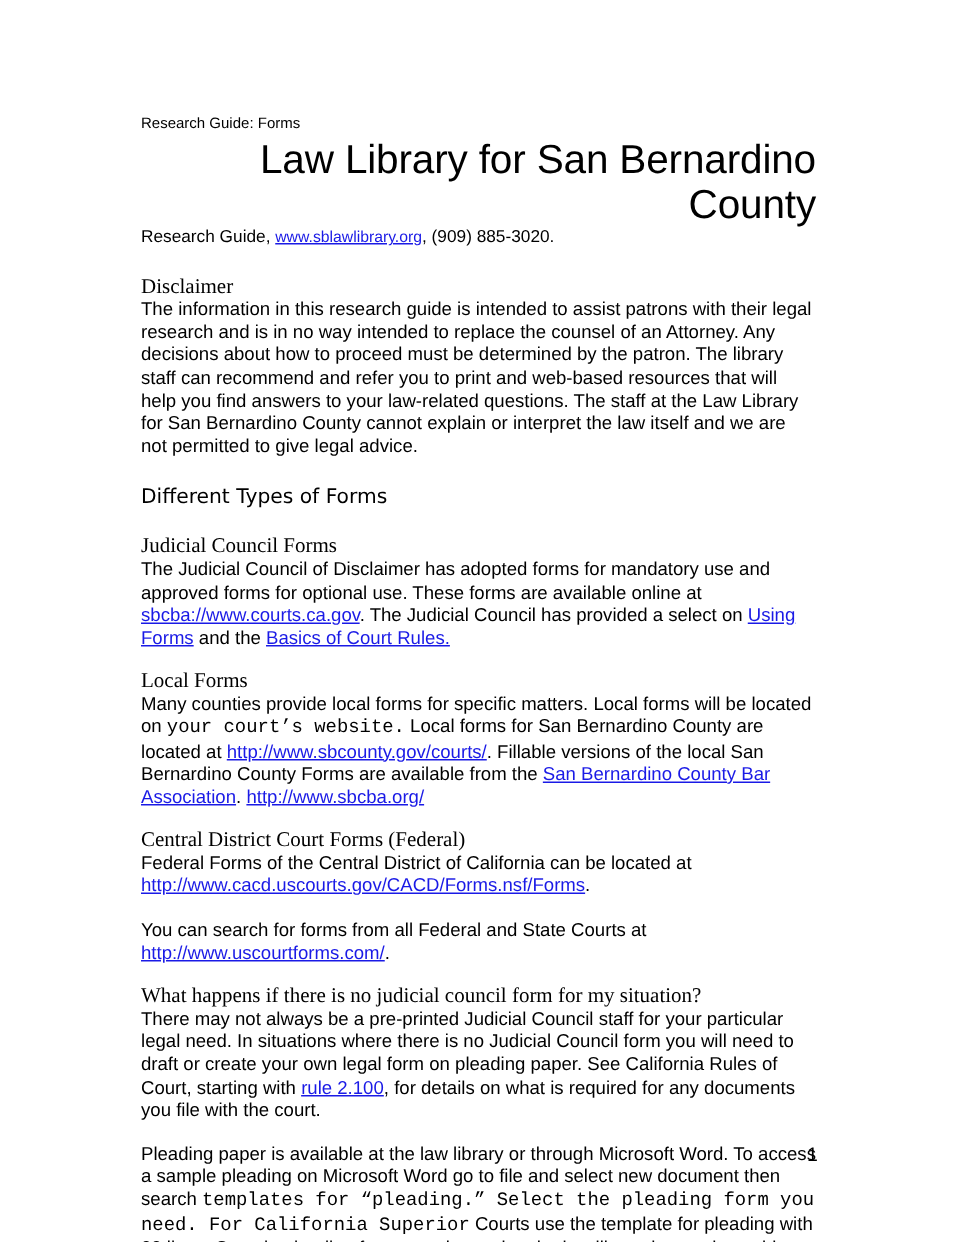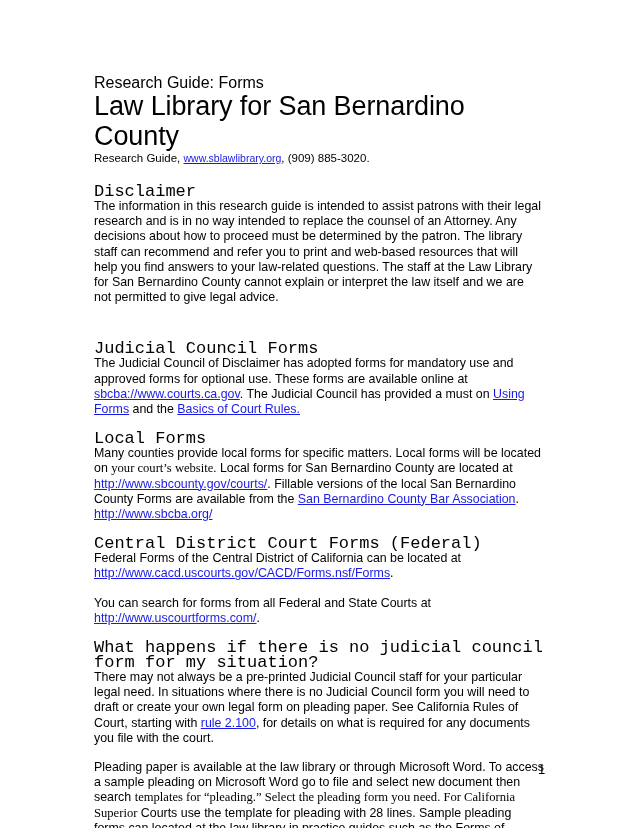--- a/index.html
+++ b/index.html
@@ -6,7 +6,7 @@
   body { width: 640px; height: 828px; position: relative; overflow: hidden;
          font-family: "Liberation Sans", sans-serif; color: #000; }
   .page { position: absolute; left: 94px; top: 74px; width: 450px; }
-  .pre-title { font-size: 16px; line-height: 17px; margin: 0; }
+  .pre-title { font-size: 10px; line-height: 17px; margin: 0; }
   .title { font-size: 27px; line-height: 30px; margin: 0; font-weight: normal; letter-spacing: -0.1px; }
   .subline { font-size: 11.5px; line-height: 15px; margin: 0 0 0 0; }
   .subline a { font-size: 10.5px; }

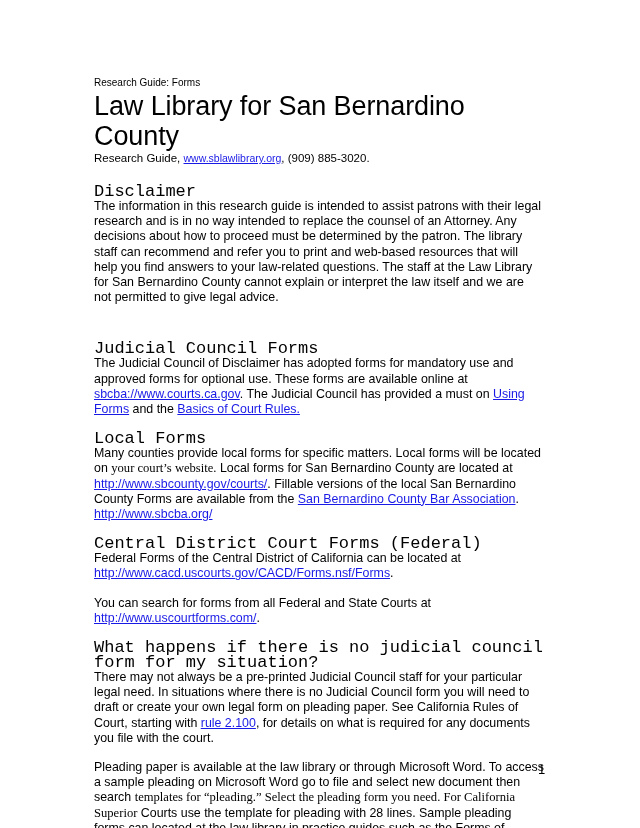--- a/index.html
+++ b/index.html
@@ -7,7 +7,7 @@
          font-family: "Liberation Sans", sans-serif; color: #000; }
   .page { position: absolute; left: 94px; top: 74px; width: 450px; }
   .pre-title { font-size: 10px; line-height: 17px; margin: 0; }
-  .title { font-size: 27px; line-height: 30px; margin: 0; font-weight: normal; letter-spacing: -0.1px; }
+  .title { font-size: 27px; line-height: 30px; margin: 0; font-weight: normal; letter-spacing: -0.1px; text-align: right; }
   .subline { font-size: 11.5px; line-height: 15px; margin: 0 0 0 0; }
   .subline a { font-size: 10.5px; }
   a { color: #1a1ae6; text-decoration: underline; }

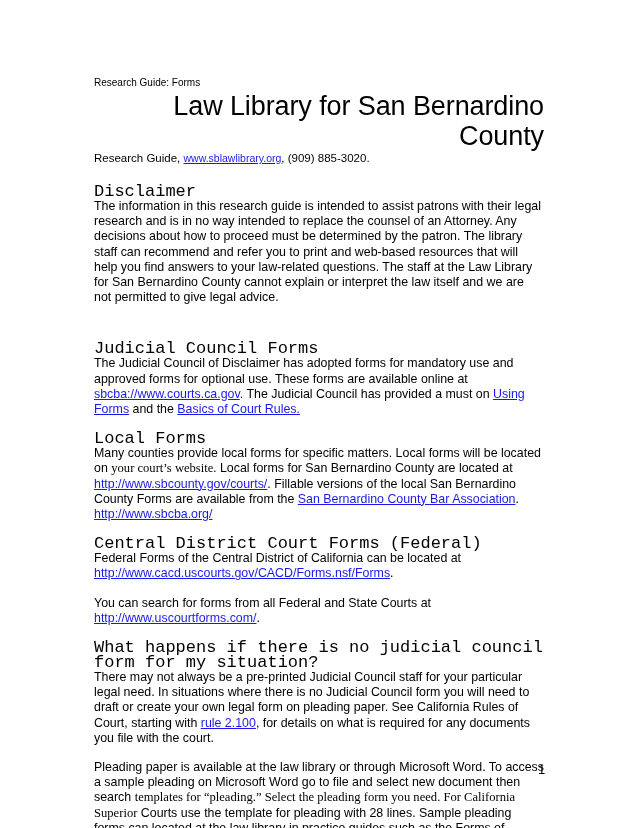--- a/index.html
+++ b/index.html
@@ -11,7 +11,7 @@
   .subline { font-size: 11.5px; line-height: 15px; margin: 0 0 0 0; }
   .subline a { font-size: 10.5px; }
   a { color: #1a1ae6; text-decoration: underline; }
-  .h-sec { font-family: Liberation Mono, monospace; font-size: 17px; line-height: 15px;
+  .h-sec { font-family: Liberation Serif, serif; font-size: 14px; line-height: 15px;
            margin: 0; font-weight: normal; }
   .h-big { font-family: "DejaVu Sans", sans-serif; font-size: 13.5px; line-height: 16px;
            margin: 0; font-weight: normal; }

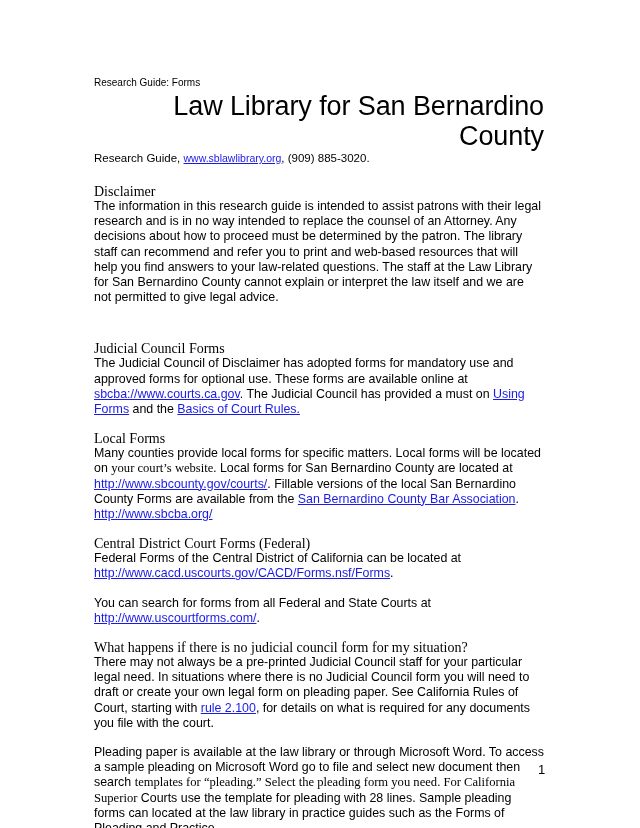--- a/index.html
+++ b/index.html
@@ -32,6 +32,7 @@
   <p>The information in this research guide is intended to assist patrons with their legal research and is in no way intended to replace the counsel of an Attorney. Any decisions about how to proceed must be determined by the patron. The library staff can recommend and refer you to print and web-based resources that will help you find answers to your law-related questions. The staff at the Law Library for San Bernardino County cannot explain or interpret the law itself and we are not permitted to give legal advice.</p>
 
   <div class="sp18"></div>
+  <h2 class="h-big">Different Types of Forms</h2>
 
   <div class="sp18"></div>
   <h3 class="h-sec">Judicial Council Forms</h3>

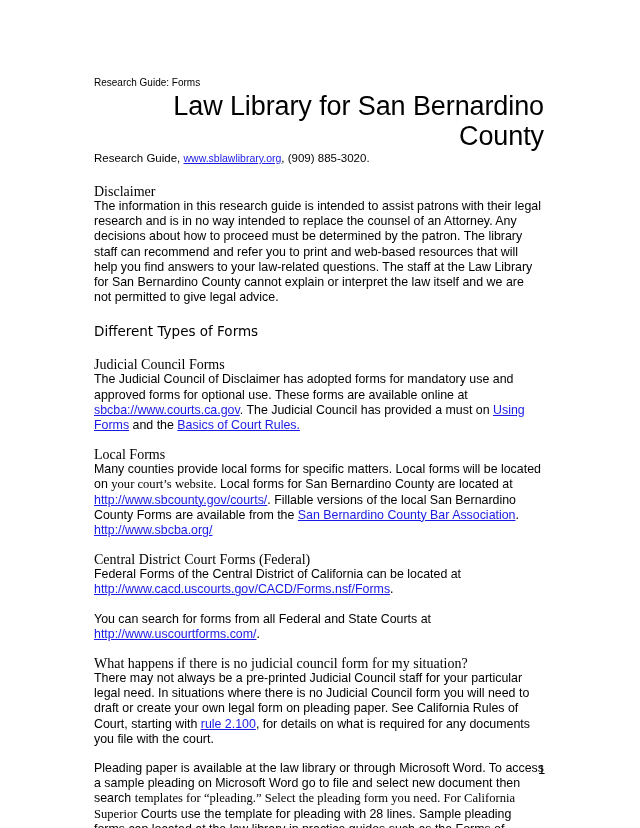--- a/index.html
+++ b/index.html
@@ -36,7 +36,7 @@
 
   <div class="sp18"></div>
   <h3 class="h-sec">Judicial Council Forms</h3>
-  <p><span>The Judicial Council of Disclaimer has adopted forms for mandatory use and approved forms for optional use. These forms are available online at </span><a href="#">sbcba://www.courts.ca.gov</a><span>. The Judicial Council has provided a must on </span><a href="#">Using Forms</a><span> and the </span><a href="#">Basics of Court Rules.</a></p>
+  <p><span>The Judicial Council of Disclaimer has adopted forms for mandatory use and approved forms for optional use. These forms are available online at </span><a href="#">sbcba://www.courts.ca.gov</a><span>. The Judicial Council has provided a select on </span><a href="#">Using Forms</a><span> and the </span><a href="#">Basics of Court Rules.</a></p>
 
   <div class="sp14"></div>
   <h3 class="h-sec">Local Forms</h3>

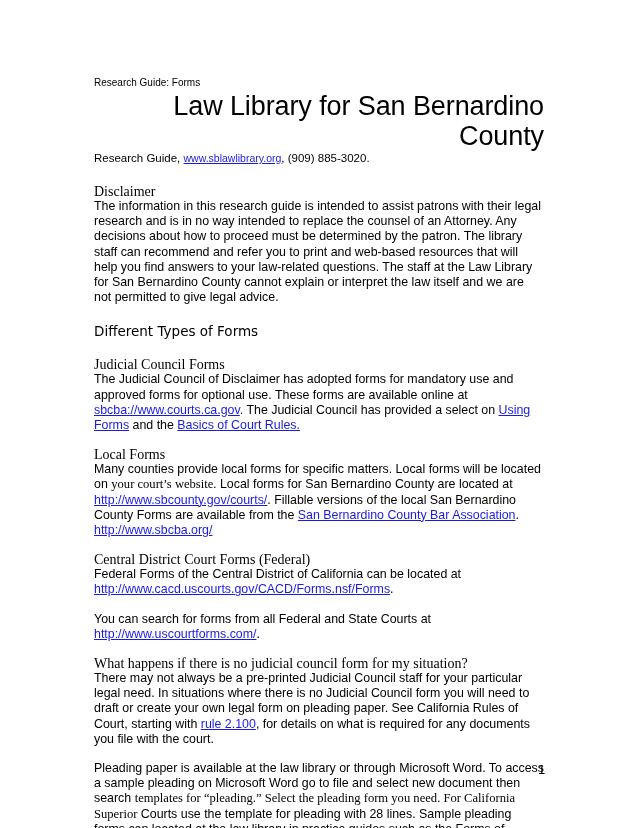--- a/index.html
+++ b/index.html
@@ -16,7 +16,7 @@
   .h-big { font-family: "DejaVu Sans", sans-serif; font-size: 13.5px; line-height: 16px;
            margin: 0; font-weight: normal; }
   p { margin: 0; font-size: 12.4px; line-height: 15.2px; }
-  .serif { font-family: Liberation Serif, serif; font-size: 12.6px; }
+  .serif { font-family: Liberation Mono, monospace; font-size: 12.6px; }
   .page-num { position: absolute; left: 538px; top: 762px; font-size: 13px; } .sp14 { height: 14px; } .sp18 { height: 18px; }
 </style>
 </head>

